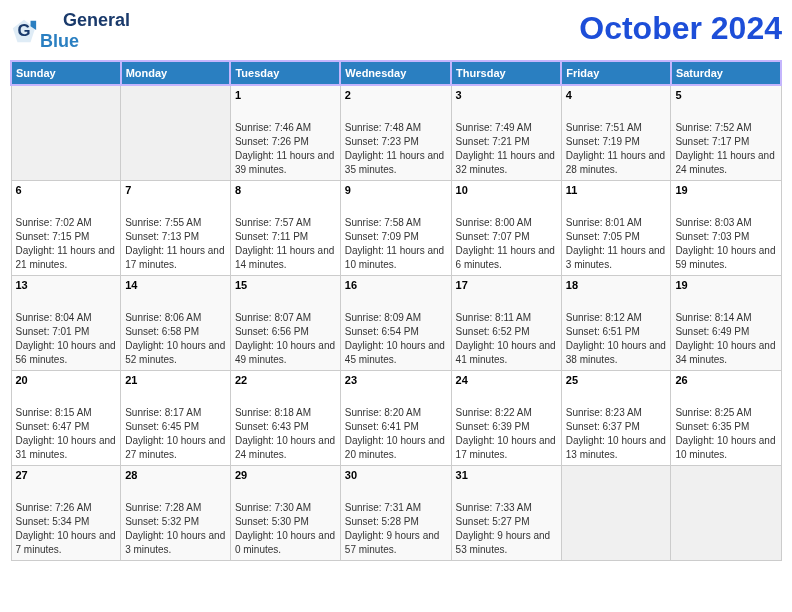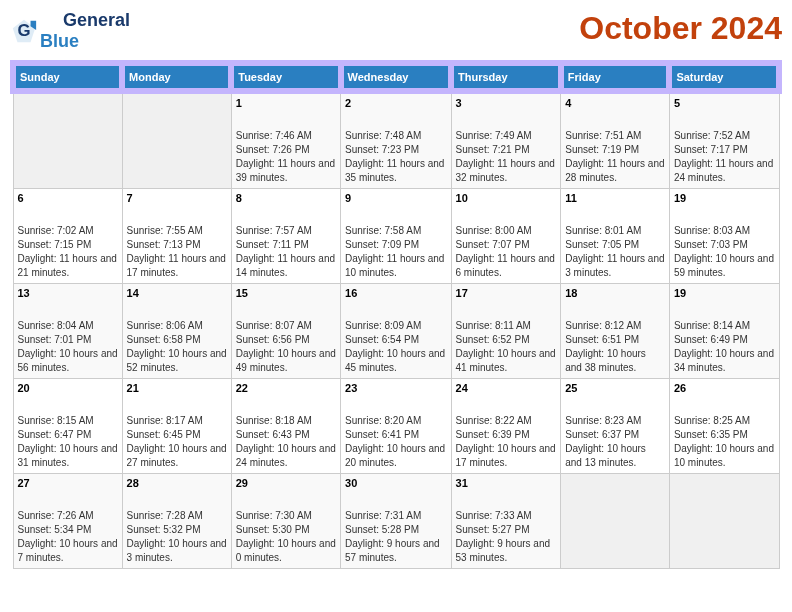--- a/index.html
+++ b/index.html
@@ -36,7 +36,7 @@
     .month-title {
       font-size: 32px;
       font-weight: bold;
-      color: #c2410c;
+      color: #1d4ed8;
     }
     .location {
       font-size: 14px;

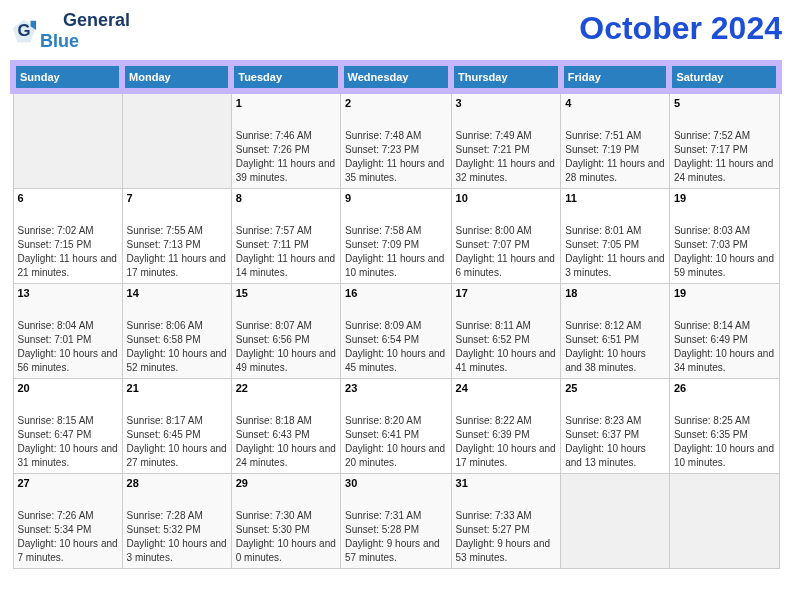--- a/index.html
+++ b/index.html
@@ -53,7 +53,7 @@
       padding: 5px 4px;
       text-align: left;
       font-size: 11px;
-      border: 6px solid #c4b5fd;
+      border: 2px solid #c4b5fd;
     }
     .calendar td {
       border: 1px solid #ccc;

